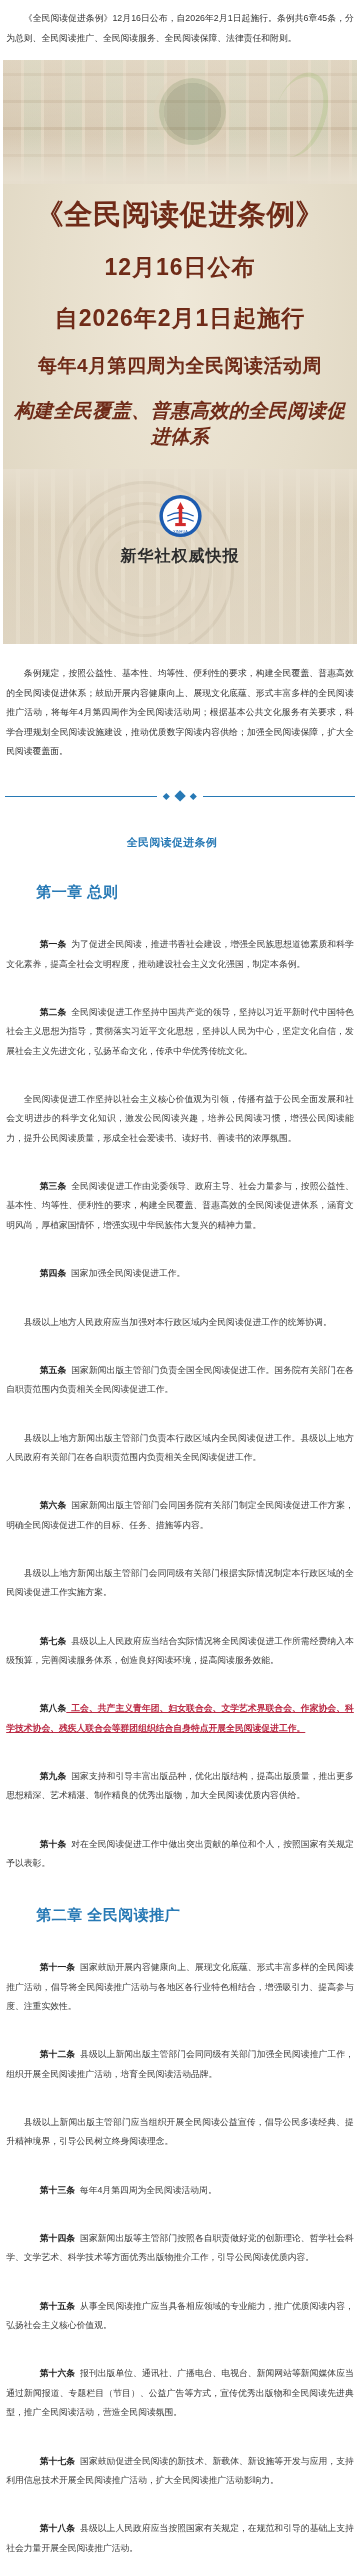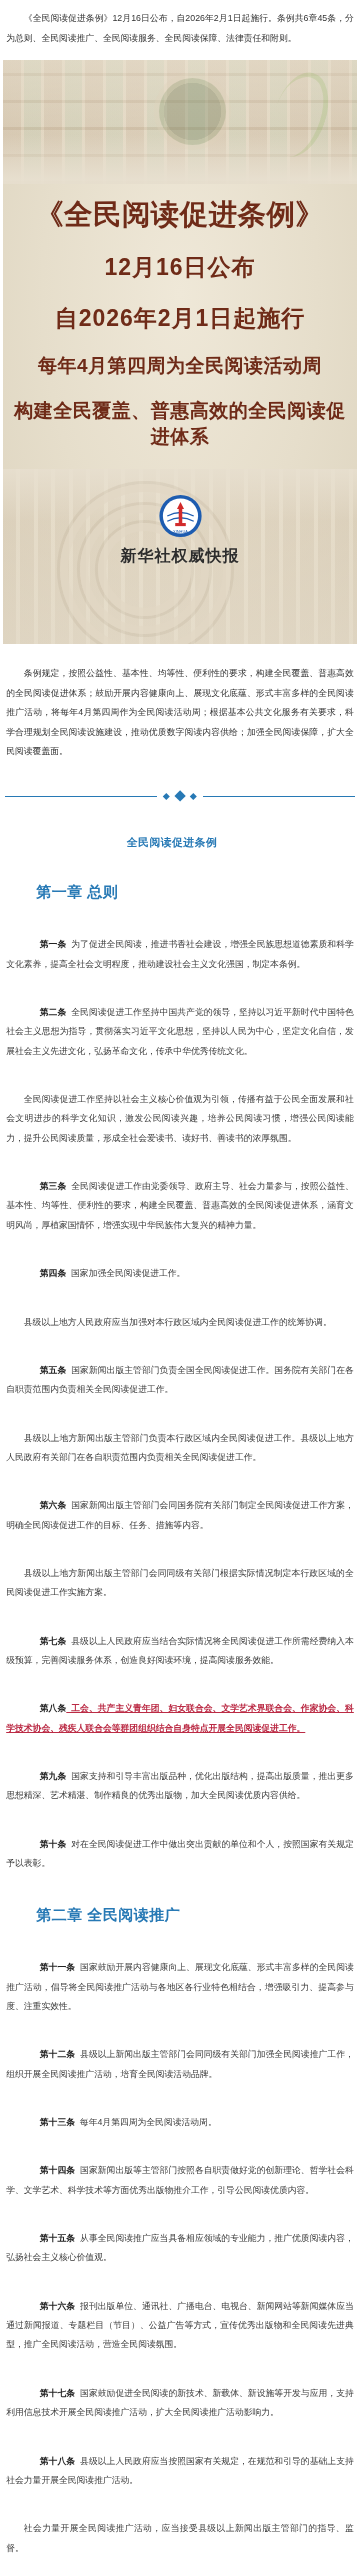--- a/index.html
+++ b/index.html
@@ -131,7 +131,7 @@
       <div class="b-line" style="color: rgb(111, 43, 24);">12月16日公布</div>
       <div class="b-line" style="color: rgb(111, 43, 24);">自2026年2月1日起施行</div>
       <div class="b-sub" style="color: rgb(111, 43, 24);">每年4月第四周为全民阅读活动周</div>
-      <div class="b-sub" style="color: rgb(111, 43, 24);">构建全民覆盖、普惠高效的全民阅读促进体系</div>
+      <div class="b-sub" style="color: rgb(111, 43, 24); font-style: italic;">构建全民覆盖、普惠高效的全民阅读促进体系</div>
     </div>
     <div class="photo photo-bottom">
       <div class="arch a1"></div>

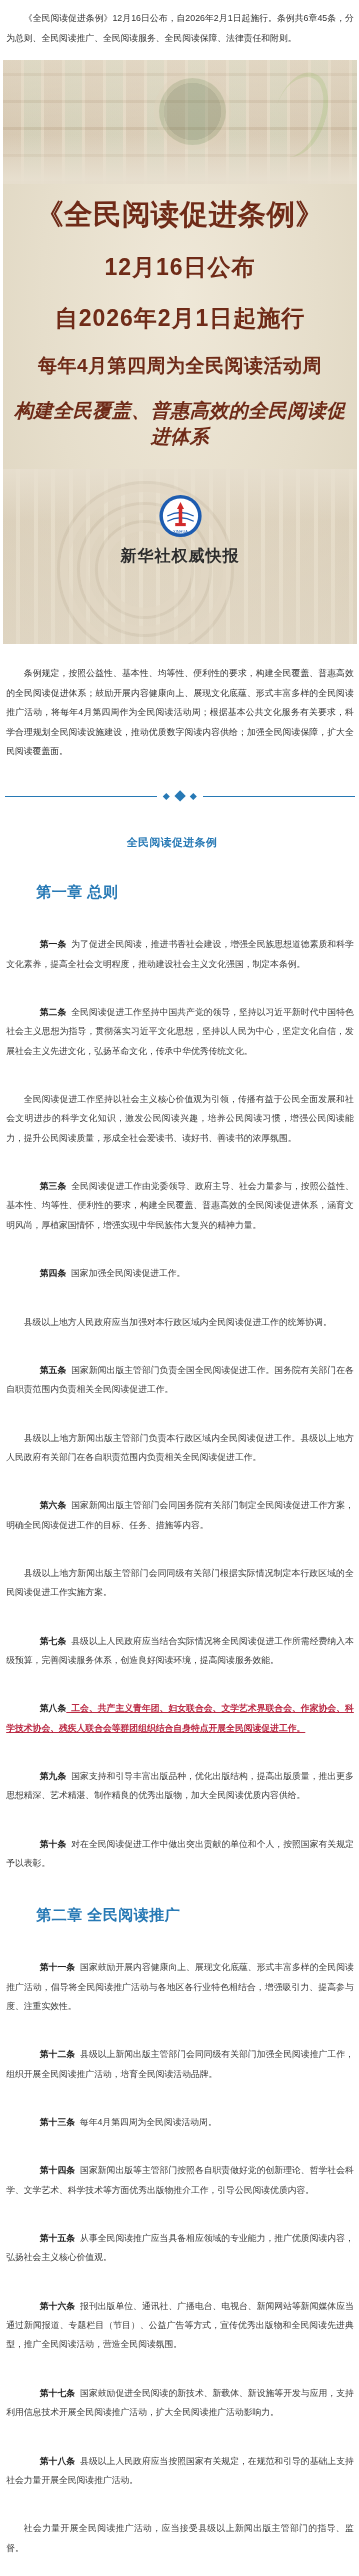--- a/index.html
+++ b/index.html
@@ -185,6 +185,7 @@
       <div class="chapter" style="color: rgb(39, 121, 181);">第二章  全民阅读推广</div>
       <p class="art"><strong>第十一条</strong><span>&nbsp;&nbsp;国家鼓励开展内容健康向上、展现文化底蕴、形式丰富多样的全民阅读推广活动，倡导将全民阅读推广活动与各地区各行业特色相结合，增强吸引力、提高参与度、注重实效性。</span></p>
       <p class="art"><strong>第十二条</strong><span>&nbsp;&nbsp;县级以上新闻出版主管部门会同同级有关部门加强全民阅读推广工作，组织开展全民阅读推广活动，培育全民阅读活动品牌。</span></p>
+      <p class="art">县级以上新闻出版主管部门应当组织开展全民阅读公益宣传，倡导公民多读经典、提升精神境界，引导公民树立终身阅读理念。</p>
       <p class="art"><strong>第十三条</strong><span>&nbsp;&nbsp;每年4月第四周为全民阅读活动周。</span></p>
       <p class="art"><strong>第十四条</strong><span>&nbsp;&nbsp;国家新闻出版等主管部门按照各自职责做好党的创新理论、哲学社会科学、文学艺术、科学技术等方面优秀出版物推介工作，引导公民阅读优质内容。</span></p>
       <p class="art"><strong>第十五条</strong><span>&nbsp;&nbsp;从事全民阅读推广应当具备相应领域的专业能力，推广优质阅读内容，弘扬社会主义核心价值观。</span></p>

